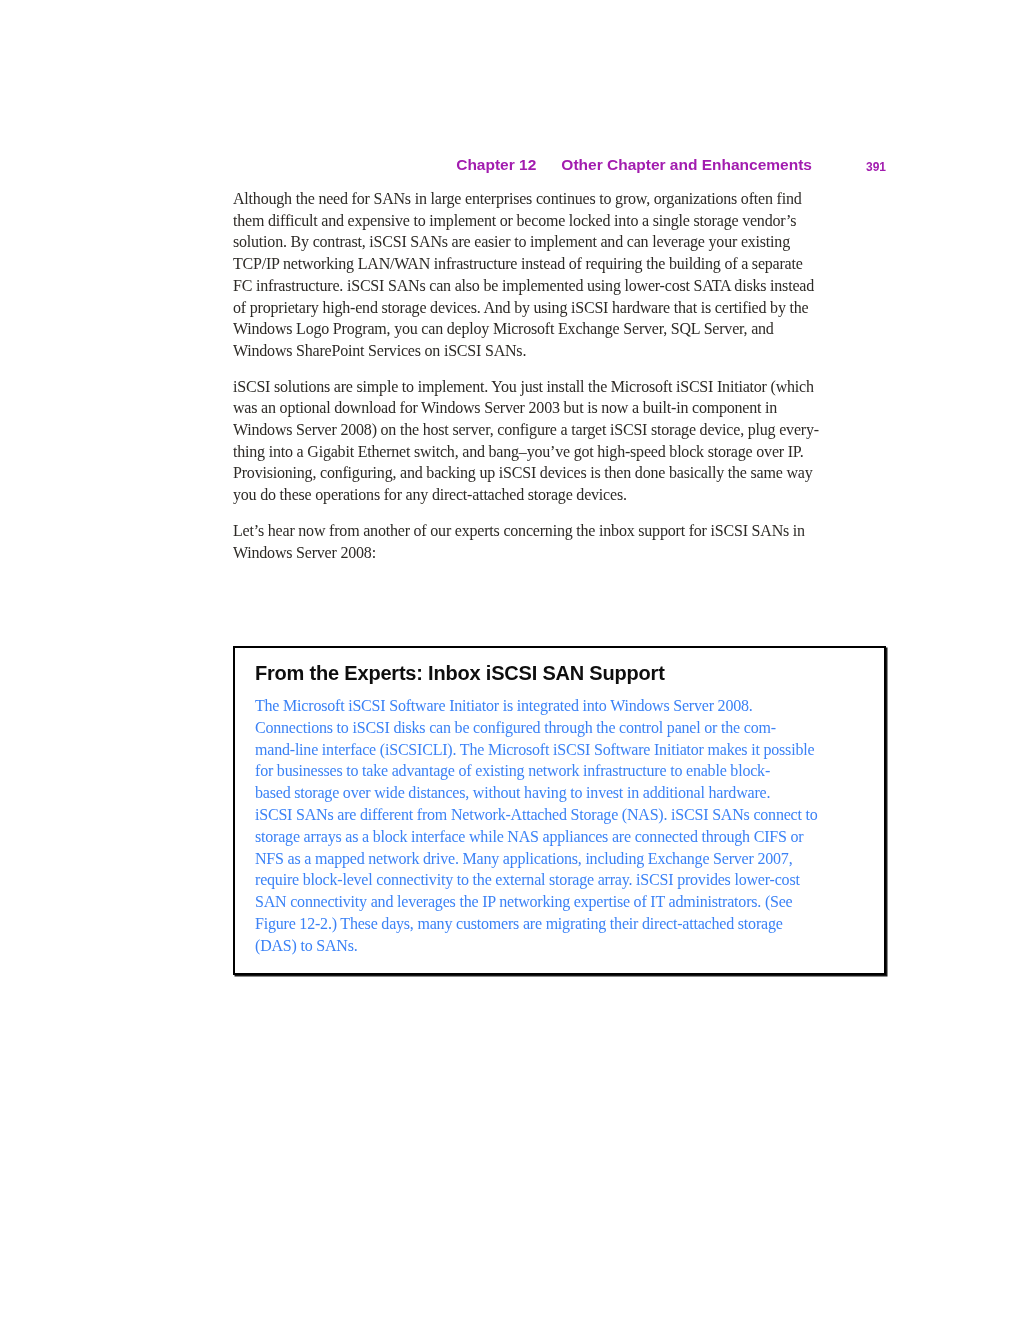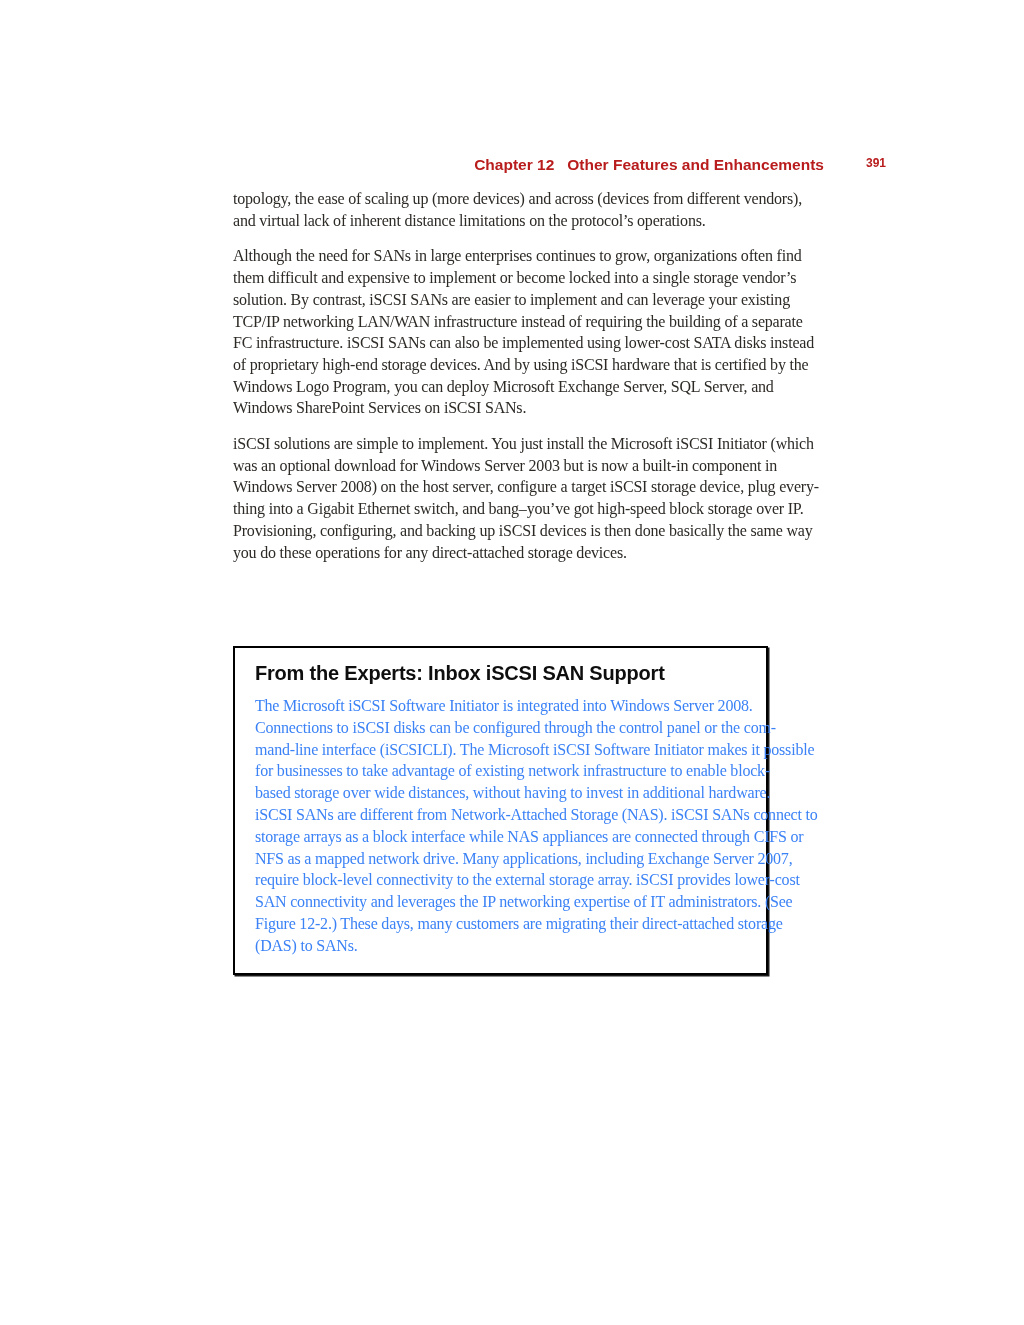--- a/index.html
+++ b/index.html
@@ -20,12 +20,12 @@
     top: 156px;
     right: 138px;
     display: flex;
-    align-items: flex-start;
-    gap: 13px;
+    align-items: flex-end;
+    gap: 25px;
     font-family: "Liberation Sans", sans-serif;
     font-weight: bold;
     font-size: 15.5px;
-    color: #b91c1c;
+    color: #a21caf;
     white-space: pre;
   }
   .running-head .pagenum {

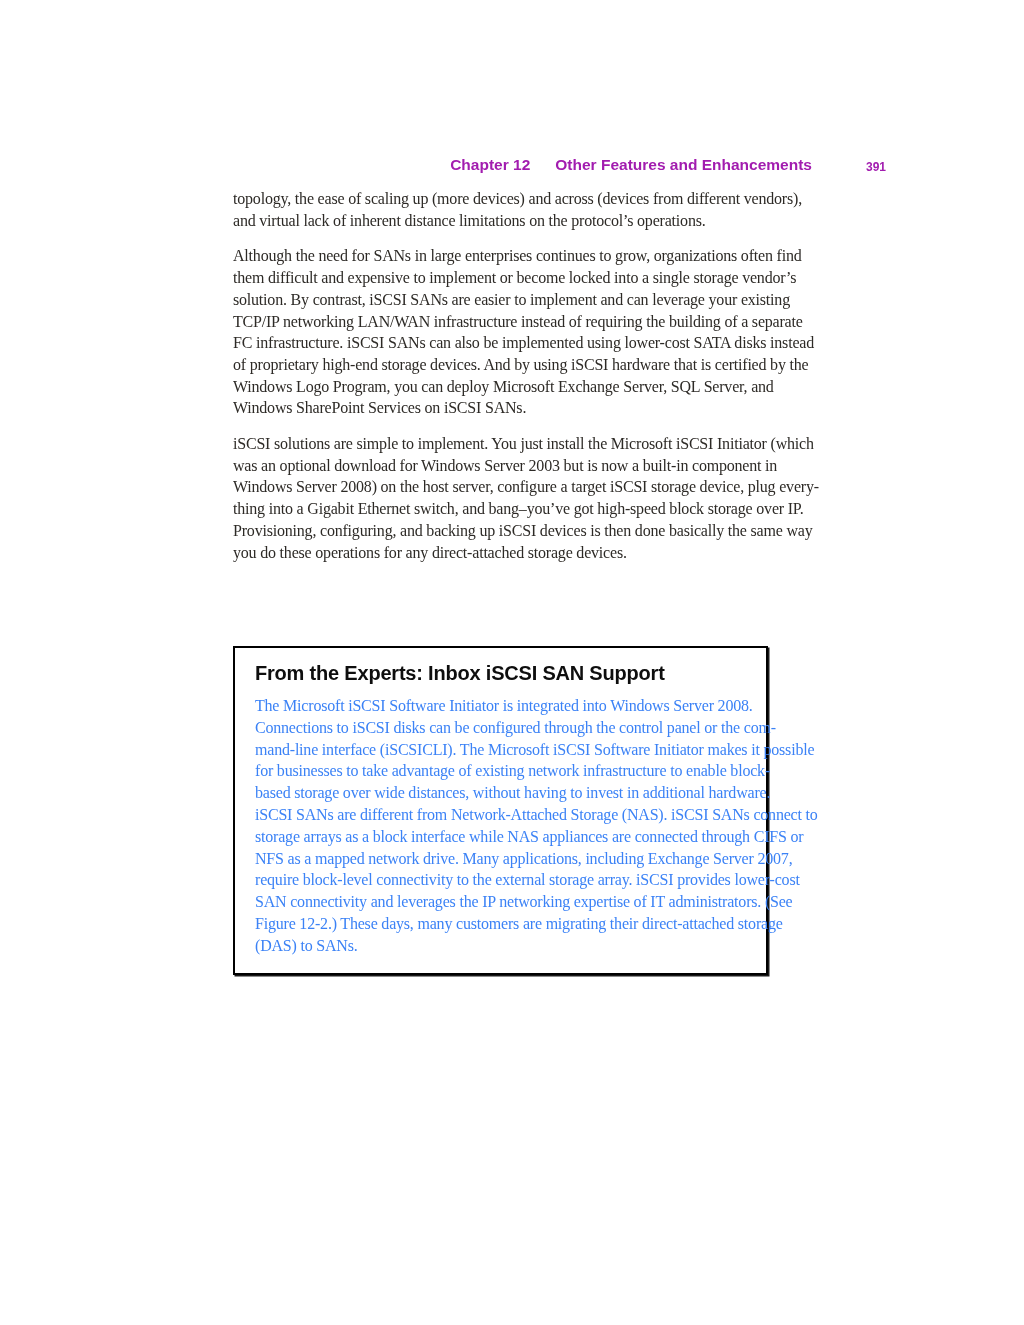--- a/index.html
+++ b/index.html
@@ -82,7 +82,7 @@
 
   <header class="running-head">
     <span>Chapter 12</span>
-    <span>Other Features and Enhancements</span>
+    <span>Other Chapter and Enhancements</span>
     <span class="pagenum">391</span>
   </header>
 

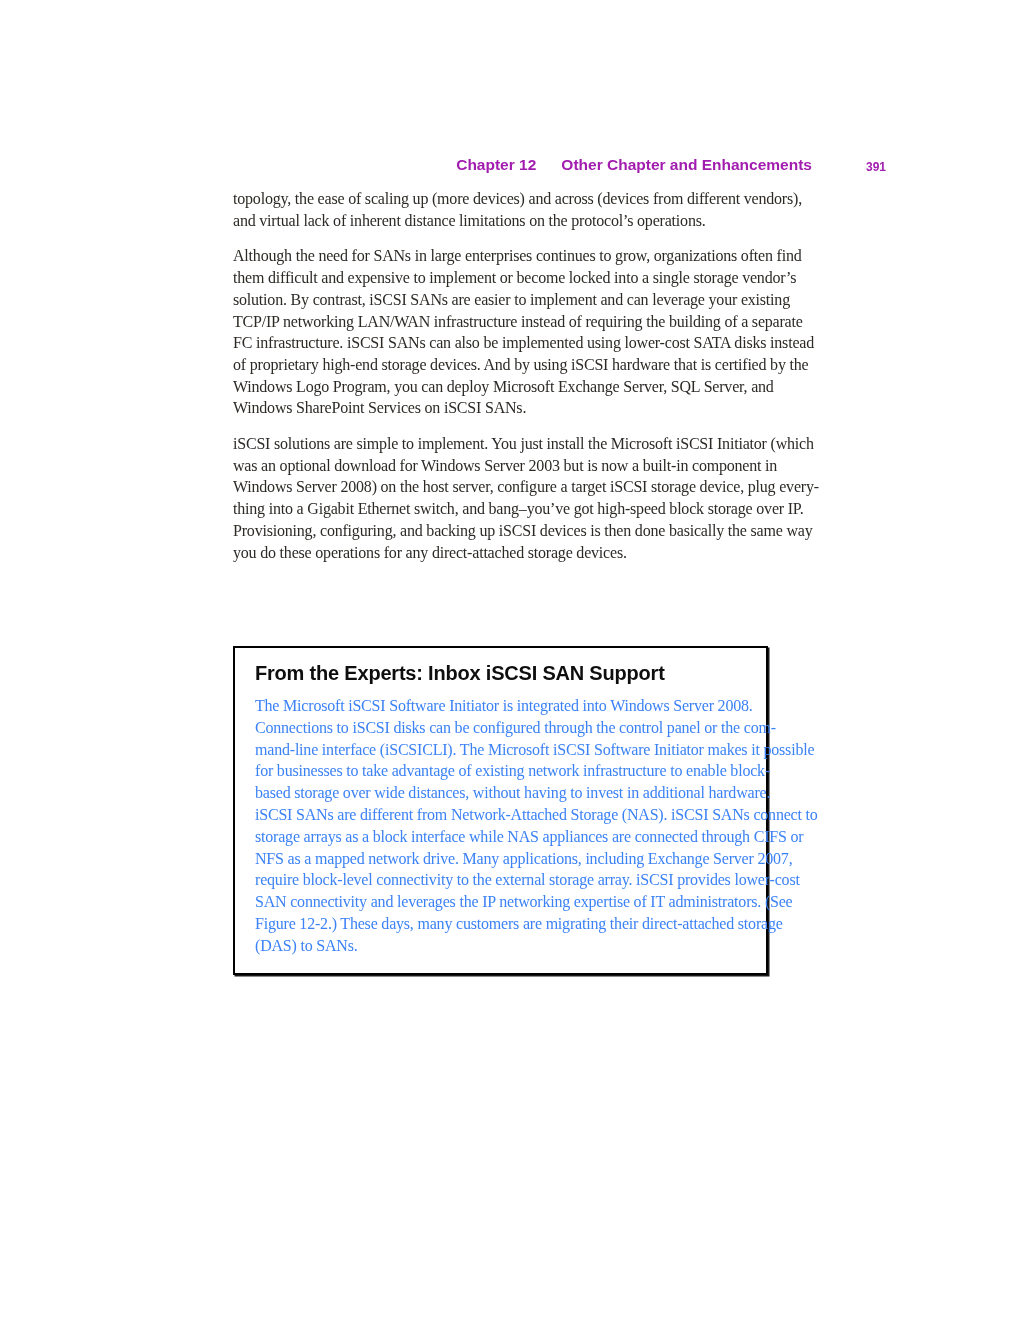--- a/index.html
+++ b/index.html
@@ -87,8 +87,6 @@
   </header>
 
   <main class="body-text">
-    <p>topology, the ease of scaling up (more devices) and across (devices from different vendors),
-and virtual lack of inherent distance limitations on the protocol’s operations.</p>
     <p>Although the need for SANs in large enterprises continues to grow, organizations often find
 them difficult and expensive to implement or become locked into a single storage vendor’s
 solution. By contrast, iSCSI SANs are easier to implement and can leverage your existing

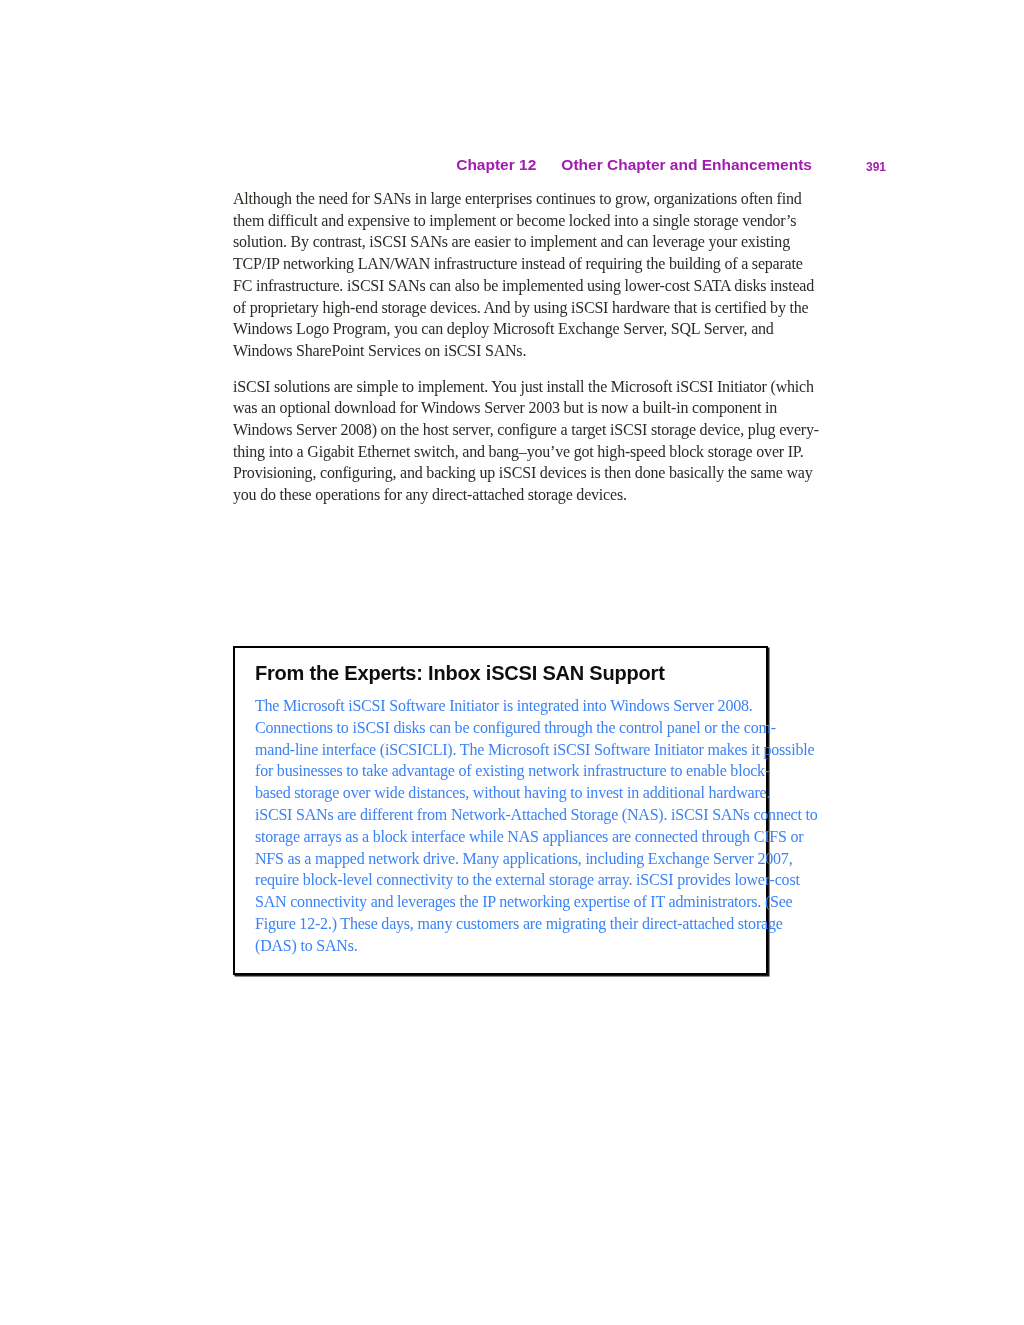--- a/index.html
+++ b/index.html
@@ -101,6 +101,8 @@
 thing into a Gigabit Ethernet switch, and bang–you’ve got high-speed block storage over IP.
 Provisioning, configuring, and backing up iSCSI devices is then done basically the same way
 you do these operations for any direct-attached storage devices.</p>
+    <p>Let’s hear now from another of our experts concerning the inbox support for iSCSI SANs in
+Windows Server 2008:</p>
   </main>
 
   <aside class="expert-box">

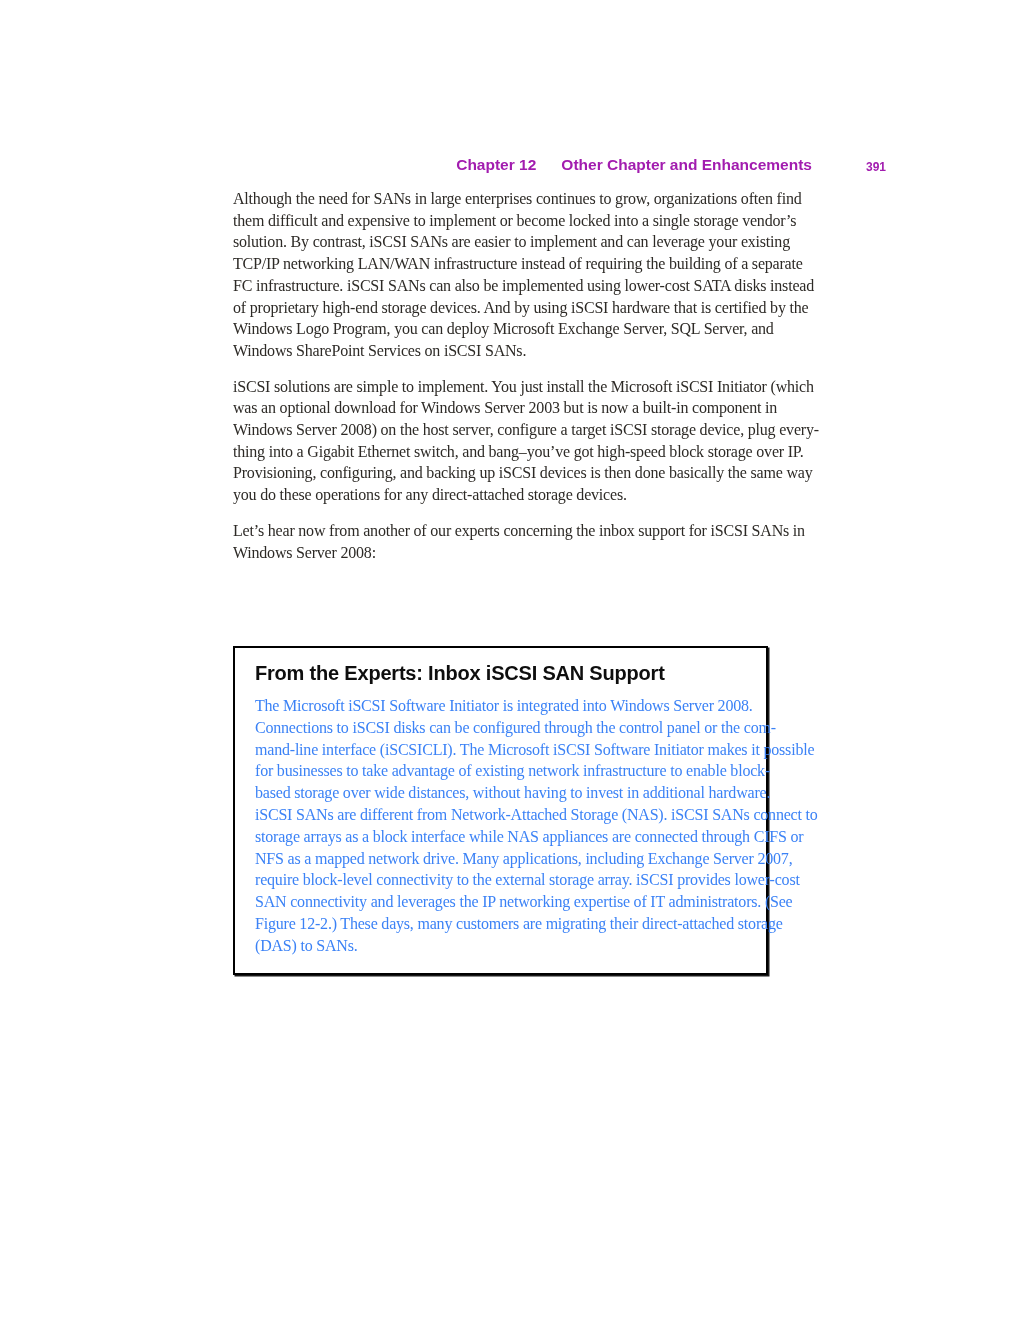--- a/index.html
+++ b/index.html
@@ -50,7 +50,7 @@
     position: absolute;
     left: 233px;
     top: 646px;
-    width: 535px;
+    width: 653px;
     box-sizing: border-box;
     border: 2px solid #000000;
     box-shadow: 1.5px 1.5px 0 #1a1a1a;

